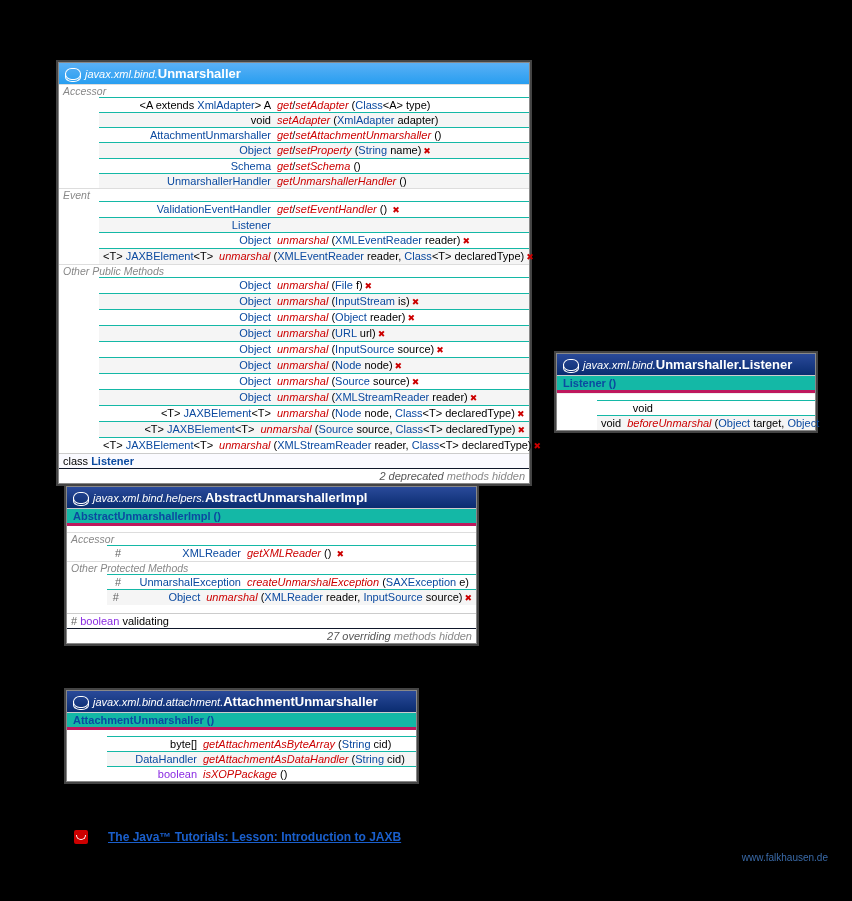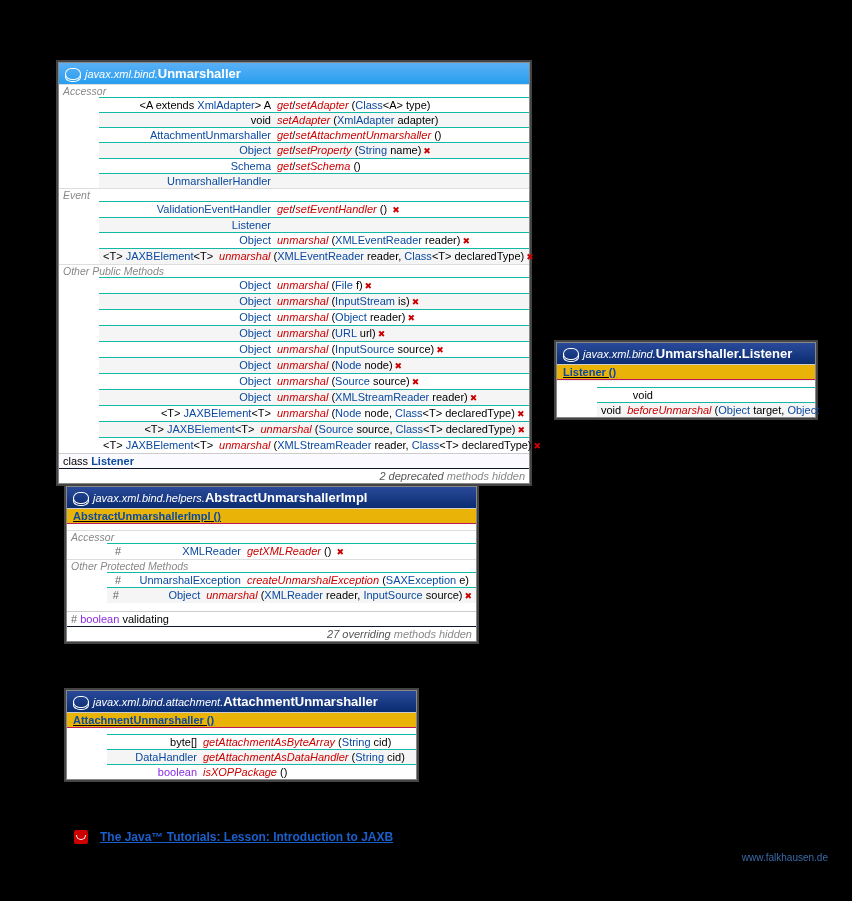--- a/index.html
+++ b/index.html
@@ -126,6 +126,7 @@
       </div>
     <div class="row alt">
         <span class="ret t-type">UnmarshallerHandler</span>
+        <span class="sig"><span class="t-meth">getUnmarshallerHandler</span><span class="t-txt"> ()</span></span>
       </div>
 
     <div class="sec-label">Event</div>

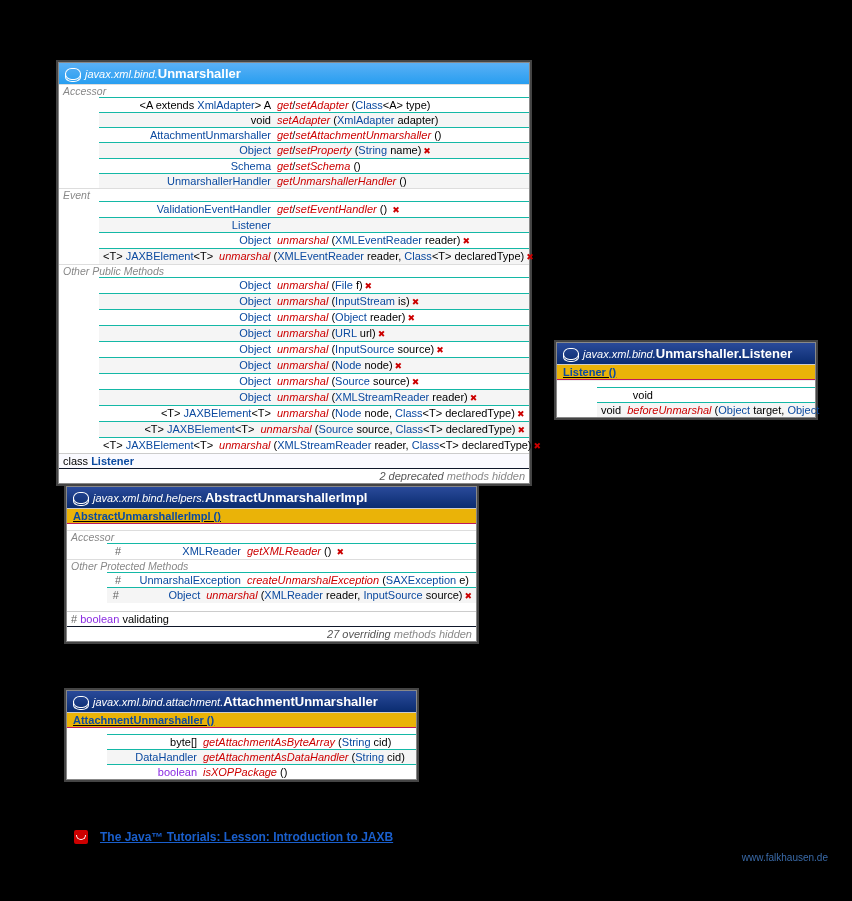--- a/index.html
+++ b/index.html
@@ -197,7 +197,7 @@
   </div>
 </div>
 
-<div class="box" style="left:556px; top:342px; width:258px;">
+<div class="box" style="left:556px; top:353px; width:258px;">
   <div class="hdr hdr-class">
     <span class="cyl"></span>
     <span><span class="pkg">javax.xml.bind.</span><span class="cls">Unmarshaller.Listener</span></span>

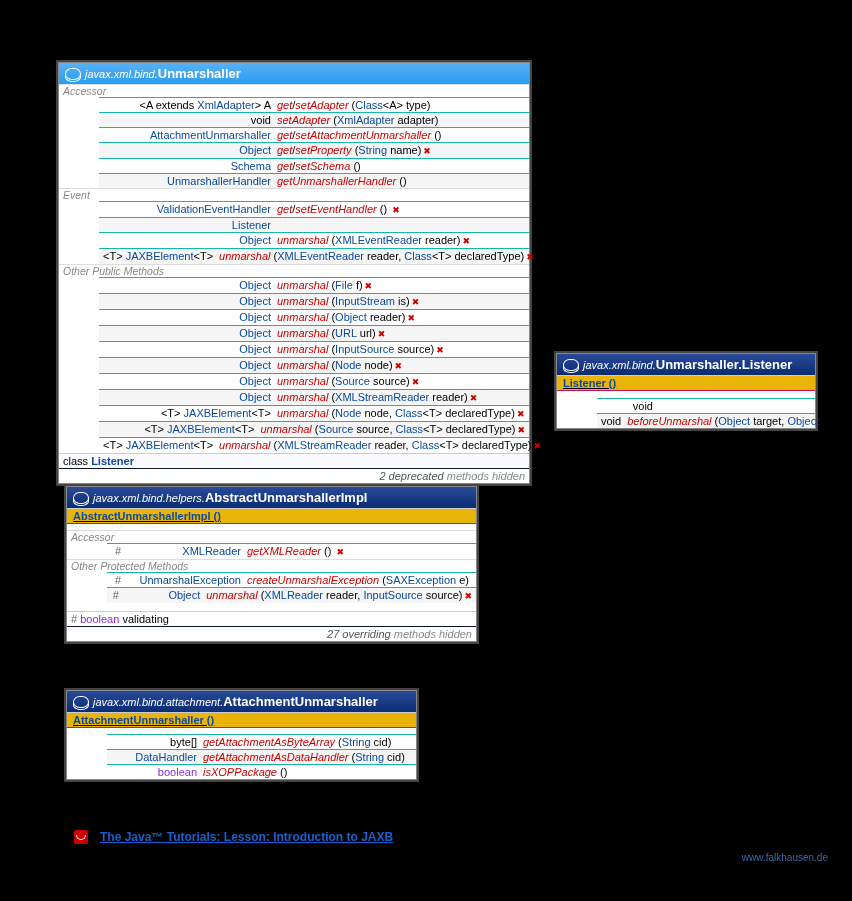--- a/index.html
+++ b/index.html
@@ -66,7 +66,7 @@
   .t-exc   { color: #c00; font-size: 9px; padding-left:2px;}
   .footer-note { font-style: italic; color:#888; padding:1px 4px; border-top:1px solid #0f172a;text-align:right;}
   .class-listener { color:#0b4aa0; font-weight:bold; padding:1px 4px; border-top:1px solid #ccc; background:#fafaff;}
-  .ctor-row { background:#eab308; border-top:1px solid #ccc; border-bottom:1px solid #be185d; padding:1px 6px;text-decoration:underline;}
+  .ctor-row { background:#14b8a6; border-top:1px solid #ccc; border-bottom:3px solid #be185d; padding:1px 6px;}
   .ctor-row .nm { color:#0b4aa0; font-weight:bold;}
   .hash { color:#666; width:14px; text-align:center;}
   .field-row { padding:1px 4px; border-top:1px solid #ccc;}

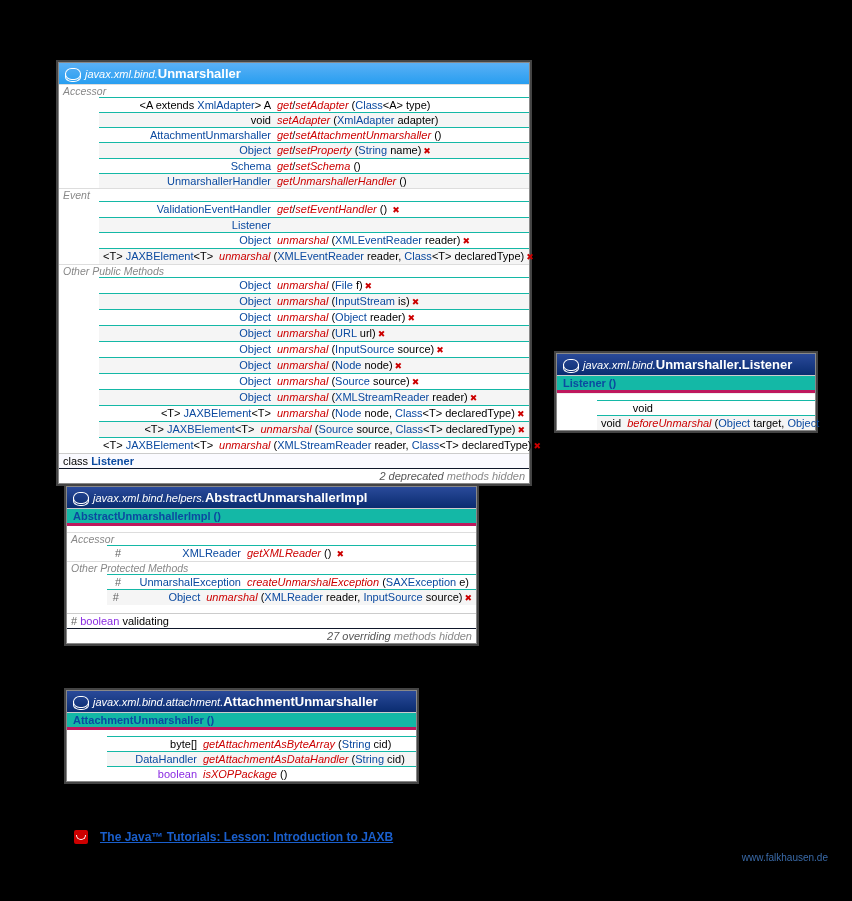--- a/index.html
+++ b/index.html
@@ -80,7 +80,7 @@
     border-bottom:10px solid #8fb4d8;
   }
   .oracle-link {
-    position:absolute; display:flex; align-items:center; gap:12px;
+    position:absolute; display:flex; align-items:center; gap:20px;
     color:#1a5fcc; font-weight:bold; text-decoration:underline; font-size:12px;
   }
   .oracle-sq { width:14px;height:14px;background:#c00;border-radius:2px;

